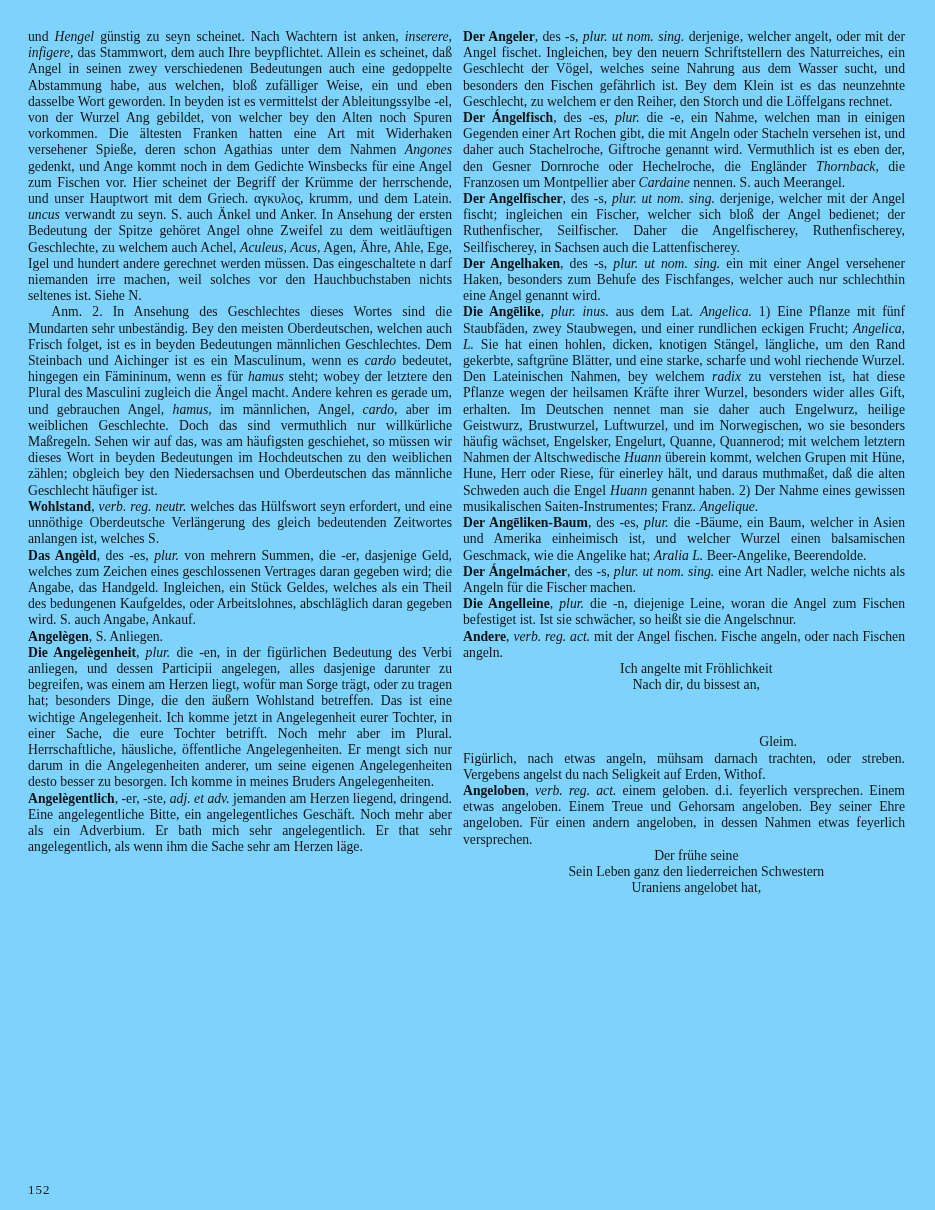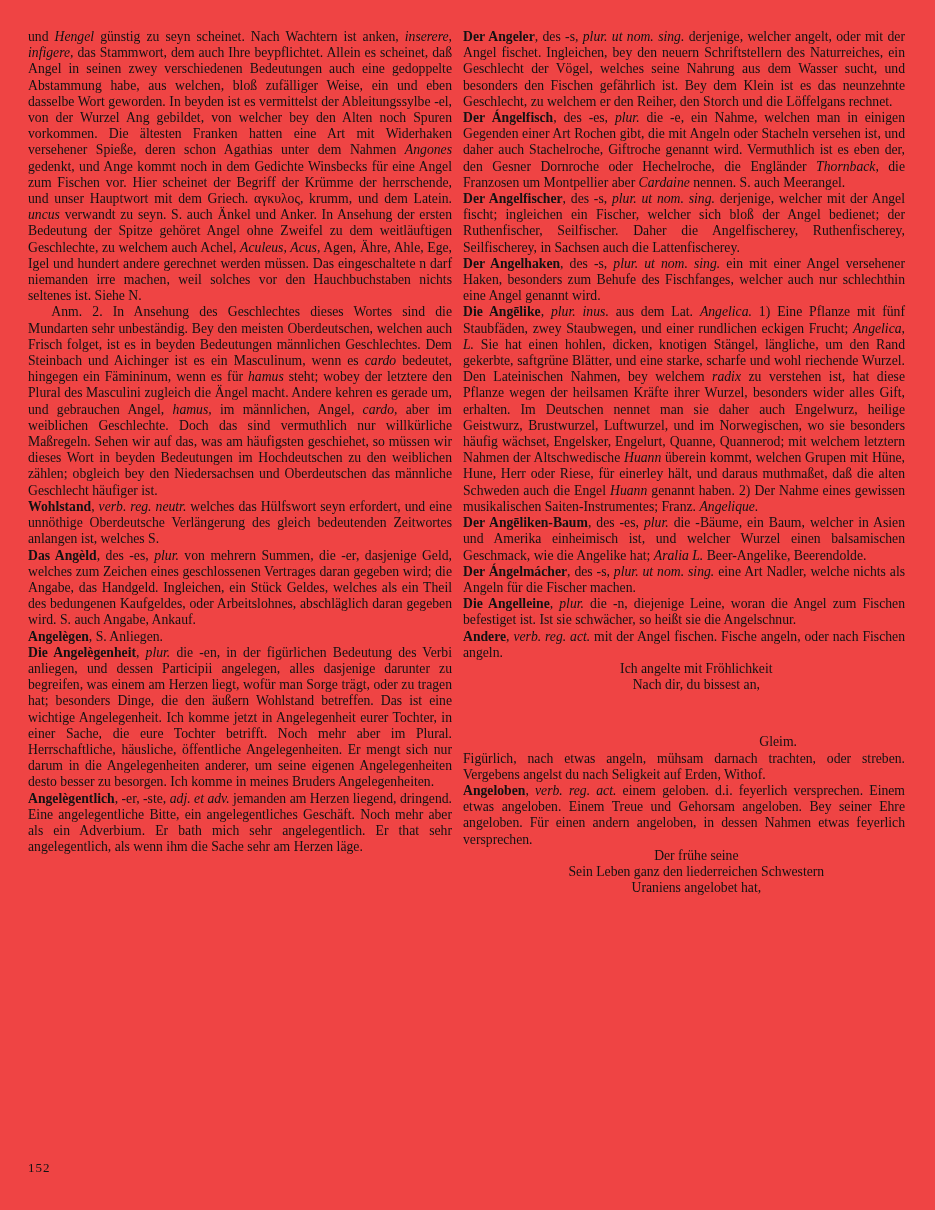--- a/index.html
+++ b/index.html
@@ -8,7 +8,7 @@
     width: 935px;
     height: 1210px;
     box-sizing: border-box;
-    background: #ef4444;
+    background: #7dd3fc;
     color: #121212;
     font-family: "Liberation Serif", serif;
     font-size: 13.7px;

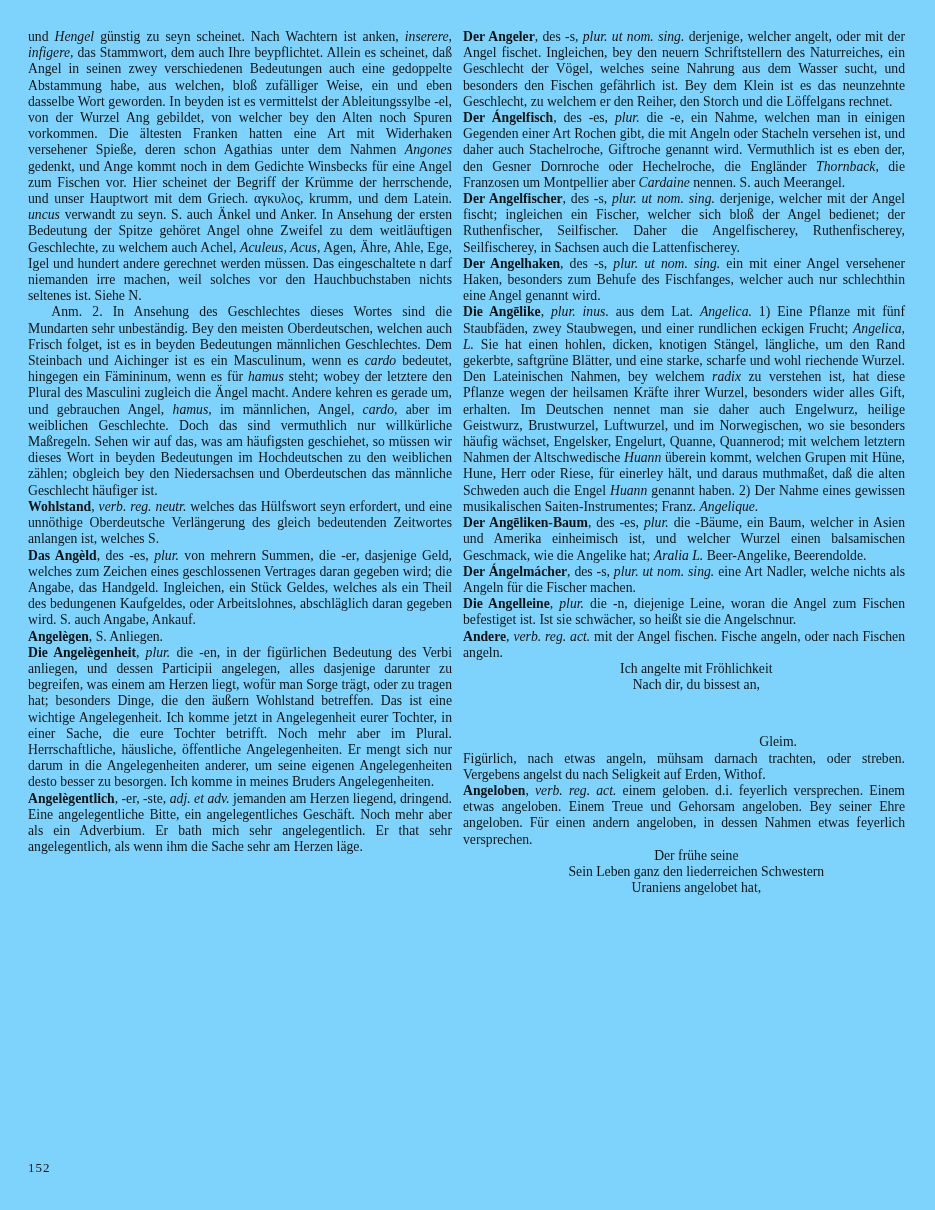--- a/index.html
+++ b/index.html
@@ -30,7 +30,7 @@
   .page-number {
     position: absolute;
     left: 28px;
-    bottom: 34px;
+    bottom: 12px;
     font-size: 13px;
     letter-spacing: 1px;
   }

